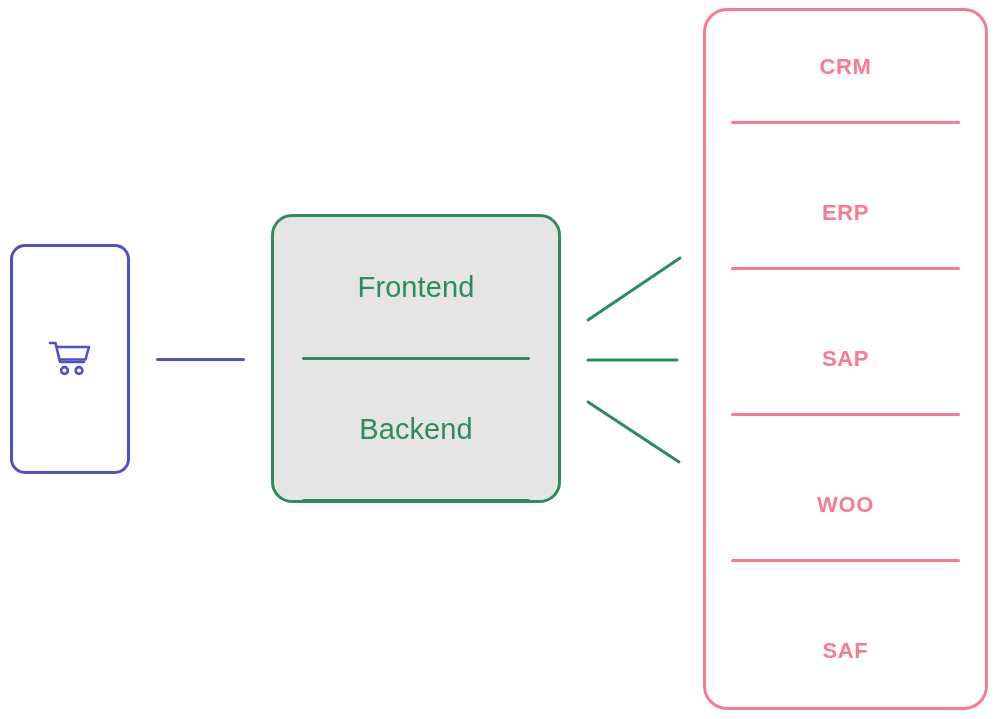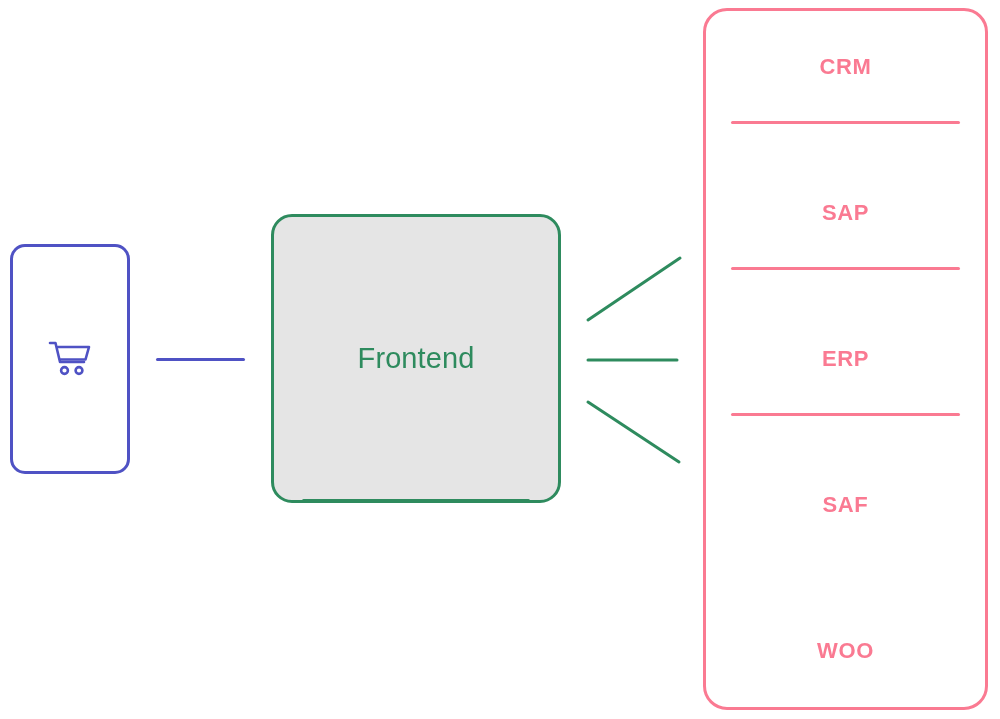--- a/index.html
+++ b/index.html
@@ -220,12 +220,12 @@
       </div>
 
       <div class="integration-item">
+        <span class="integration-label">ERP</span>
+        <span class="integration-divider"></span>
+      </div>
+
+      <div class="integration-item">
         <span class="integration-label">SAP</span>
-        <span class="integration-divider"></span>
-      </div>
-
-      <div class="integration-item">
-        <span class="integration-label">ERP</span>
         <span class="integration-divider"></span>
       </div>
 

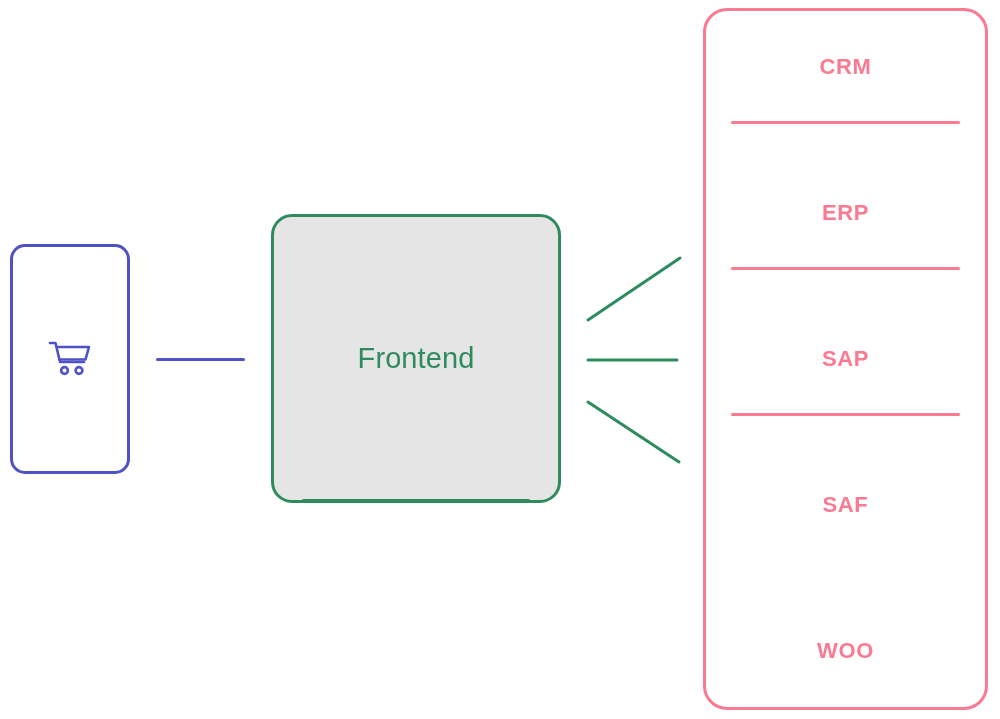--- a/index.html
+++ b/index.html
@@ -200,6 +200,10 @@
         <span class="app-divider"></span>
       </div>
 
+      <div class="app-layer">
+        <span class="app-layer-label">Backend</span>
+        <span class="app-divider"></span>
+      </div>
 
 
     </div>

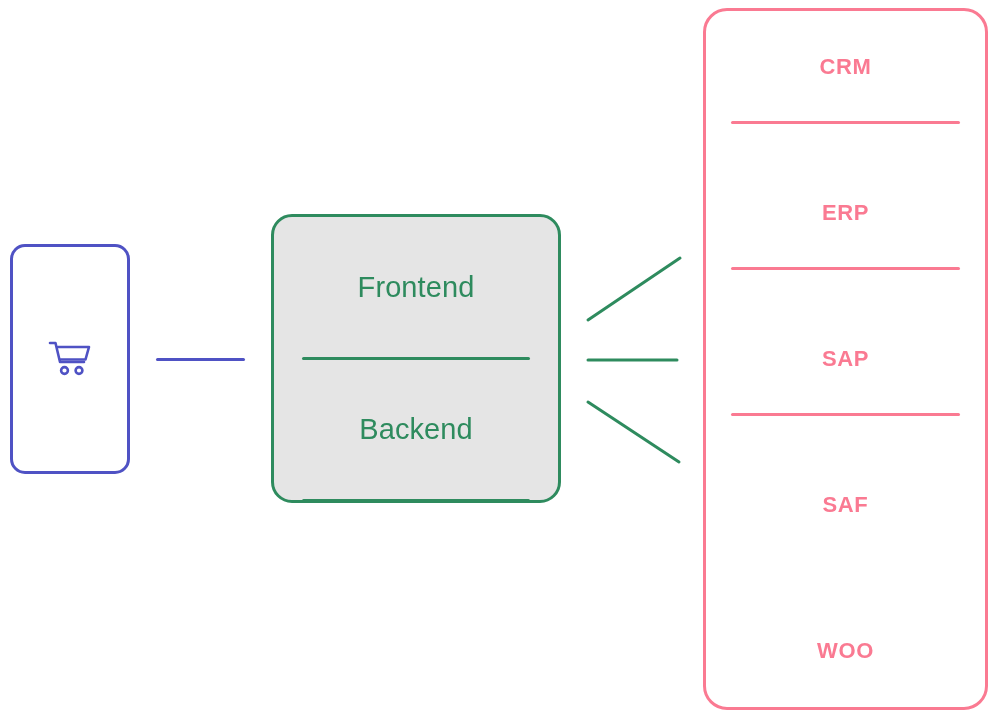--- a/index.html
+++ b/index.html
@@ -236,13 +236,13 @@
 
 
       <div class="integration-item">
+        <span class="integration-label">WOO</span>
+        <span class="integration-divider"></span>
+      </div>
+
+      <div class="integration-item">
         <span class="integration-label">SAF</span>
 
-      </div>
-
-      <div class="integration-item">
-        <span class="integration-label">WOO</span>
-        <span class="integration-divider"></span>
       </div>
 
     </div>

